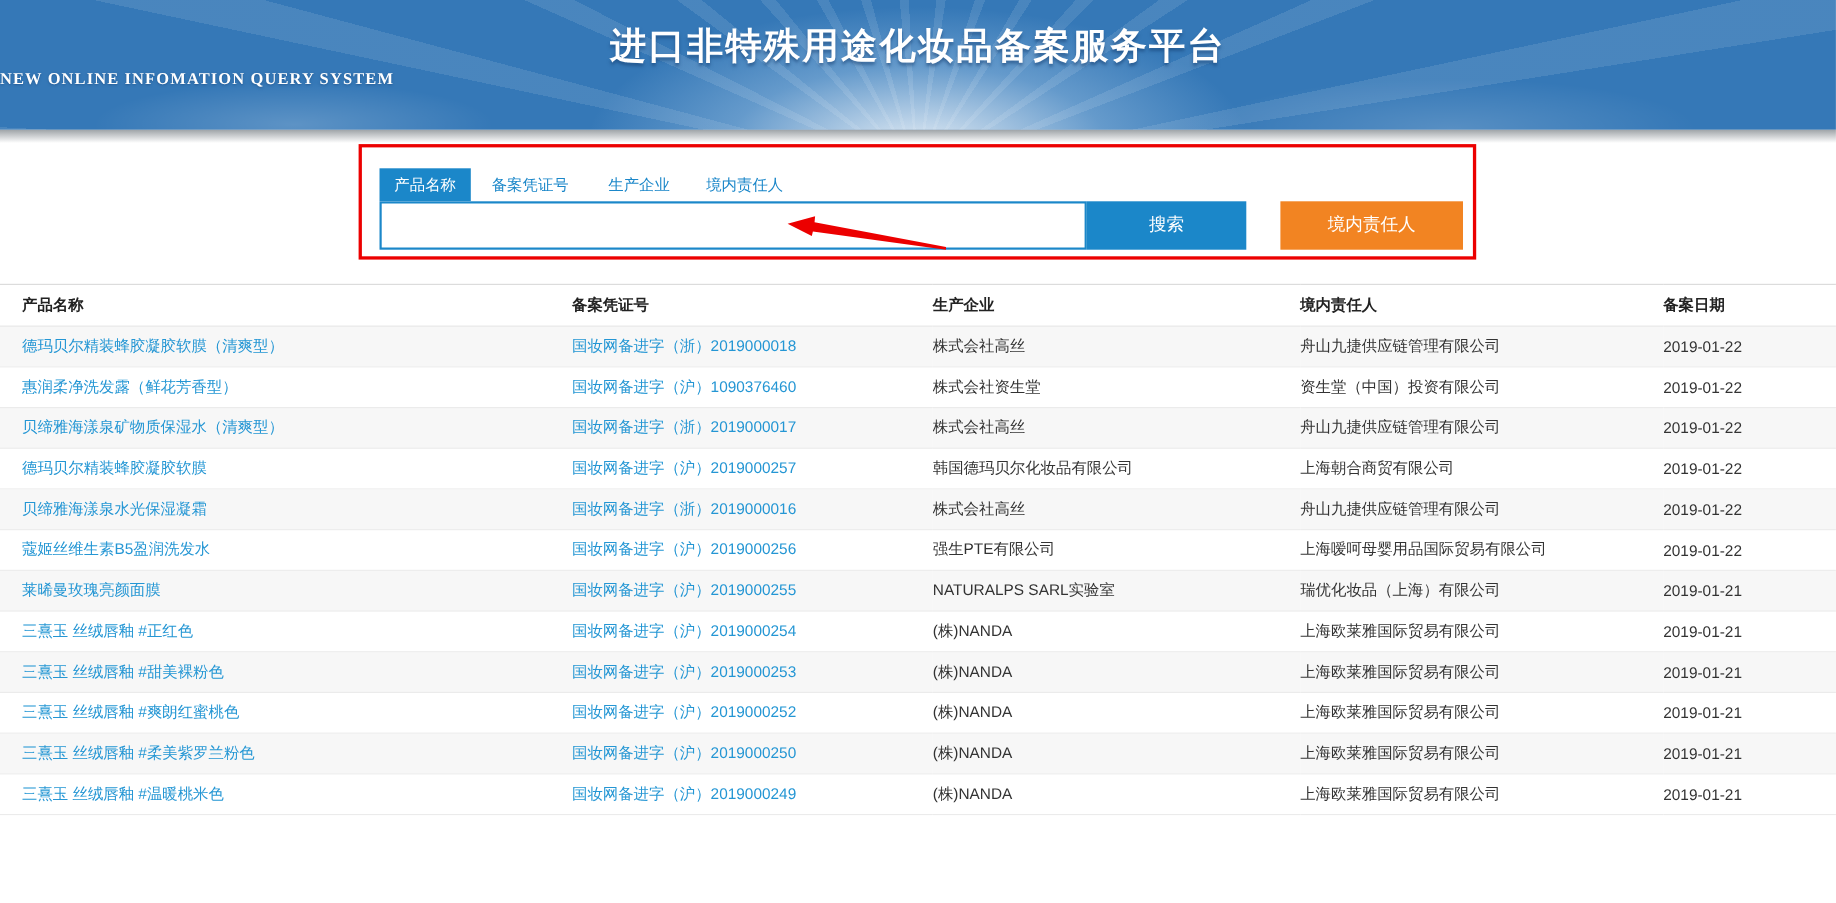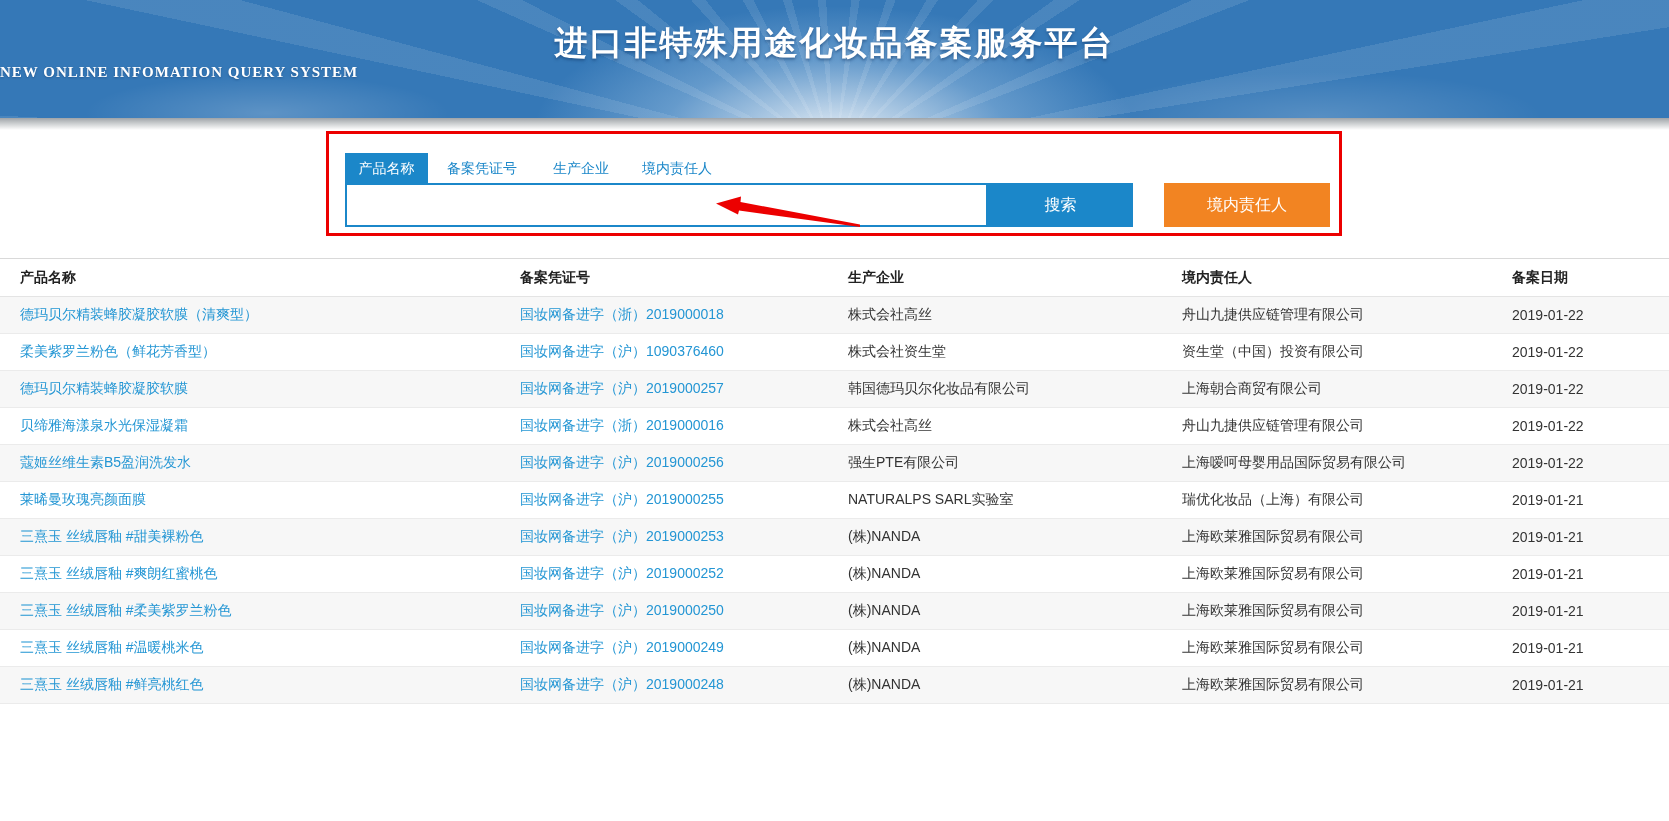--- a/index.html
+++ b/index.html
@@ -111,7 +111,7 @@
           <td>2019-01-22</td>
         </tr>
         <tr>
-          <td class="link">柔美紫罗兰粉色（鲜花芳香型）</td>
+          <td class="link">惠润柔净洗发露（鲜花芳香型）</td>
           <td class="link">国妆网备进字（沪）1090376460</td>
           <td>株式会社资生堂</td>
           <td>资生堂（中国）投资有限公司</td>

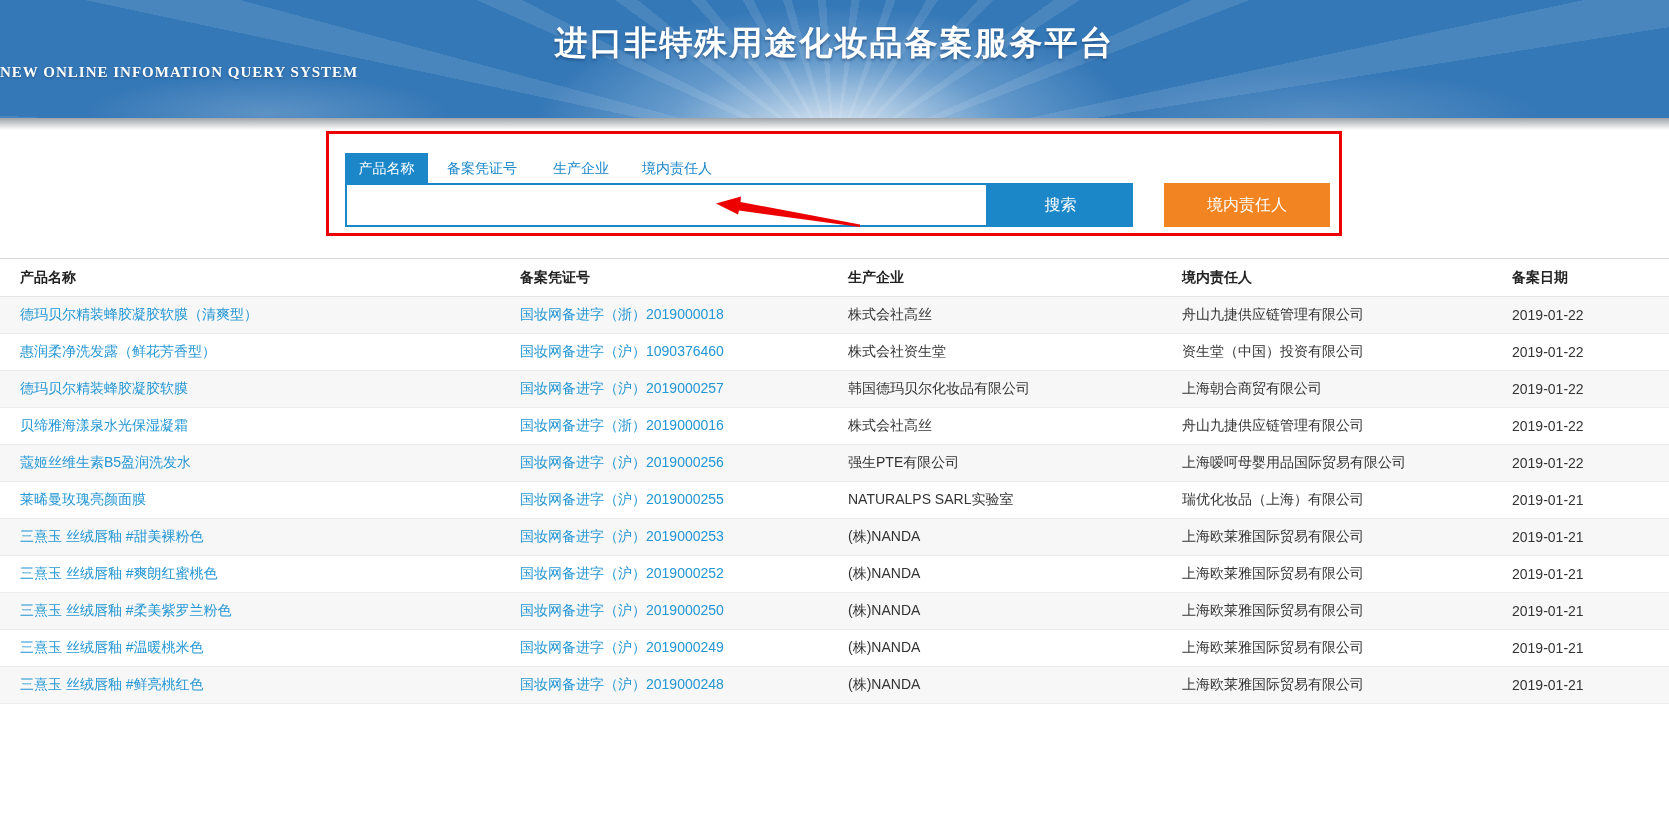--- a/index.html
+++ b/index.html
@@ -118,6 +118,13 @@
           <td>2019-01-22</td>
         </tr>
         <tr>
+          <td class="link">贝缔雅海漾泉矿物质保湿水（清爽型）</td>
+          <td class="link">国妆网备进字（浙）2019000017</td>
+          <td>株式会社高丝</td>
+          <td>舟山九捷供应链管理有限公司</td>
+          <td>2019-01-22</td>
+        </tr>
+        <tr>
           <td class="link">德玛贝尔精装蜂胶凝胶软膜</td>
           <td class="link">国妆网备进字（沪）2019000257</td>
           <td>韩国德玛贝尔化妆品有限公司</td>

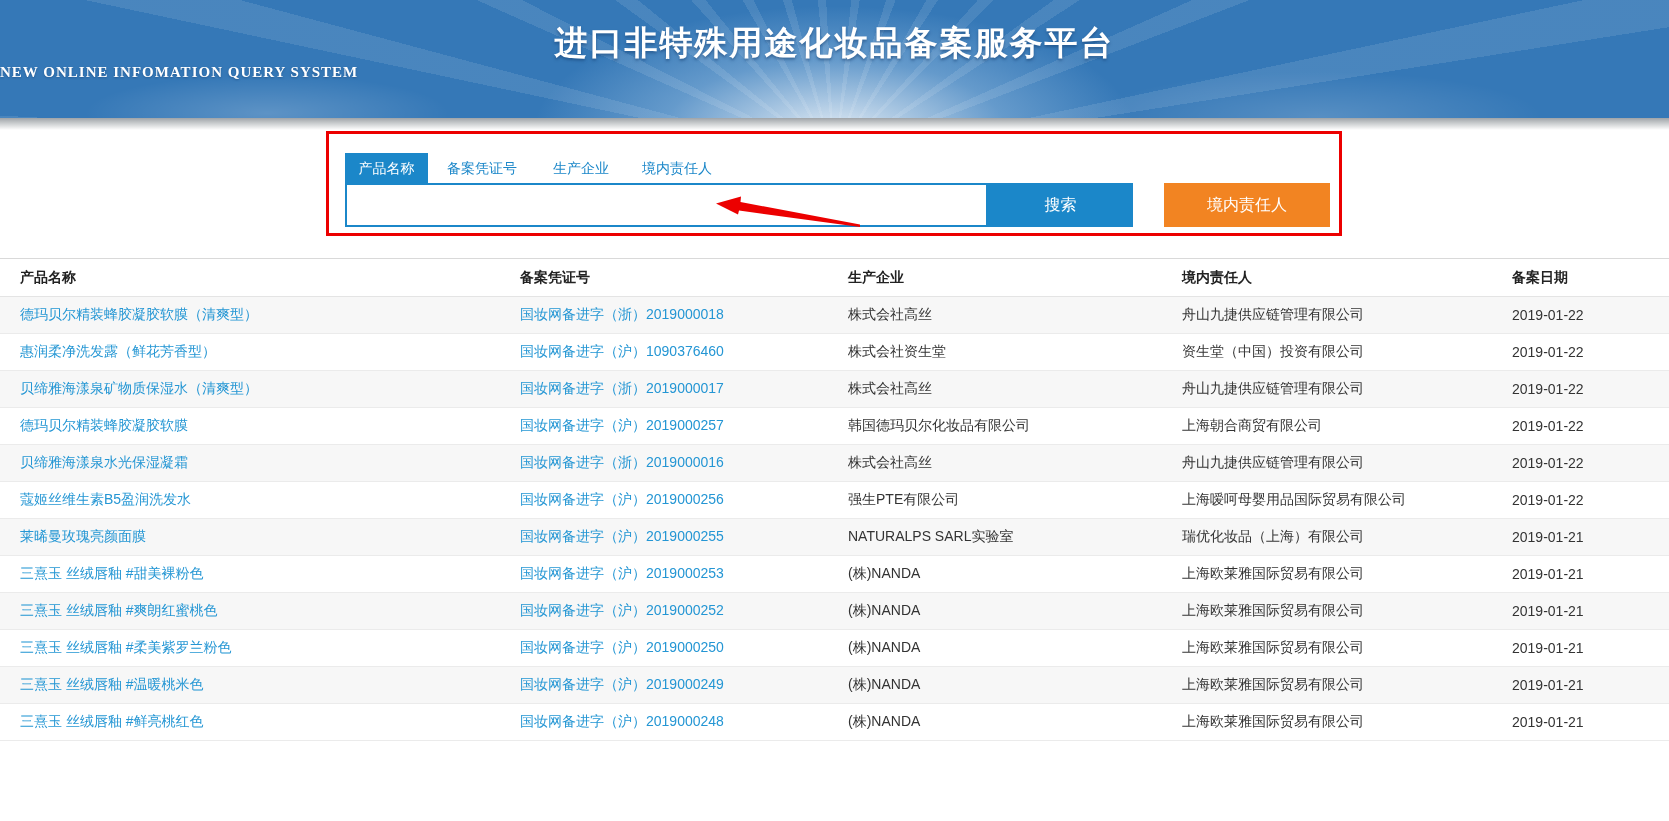--- a/index.html
+++ b/index.html
@@ -153,6 +153,13 @@
           <td>2019-01-21</td>
         </tr>
         <tr>
+          <td class="link">三熹玉 丝绒唇釉 #正红色</td>
+          <td class="link">国妆网备进字（沪）2019000254</td>
+          <td>(株)NANDA</td>
+          <td>上海欧莱雅国际贸易有限公司</td>
+          <td>2019-01-21</td>
+        </tr>
+        <tr>
           <td class="link">三熹玉 丝绒唇釉 #甜美裸粉色</td>
           <td class="link">国妆网备进字（沪）2019000253</td>
           <td>(株)NANDA</td>

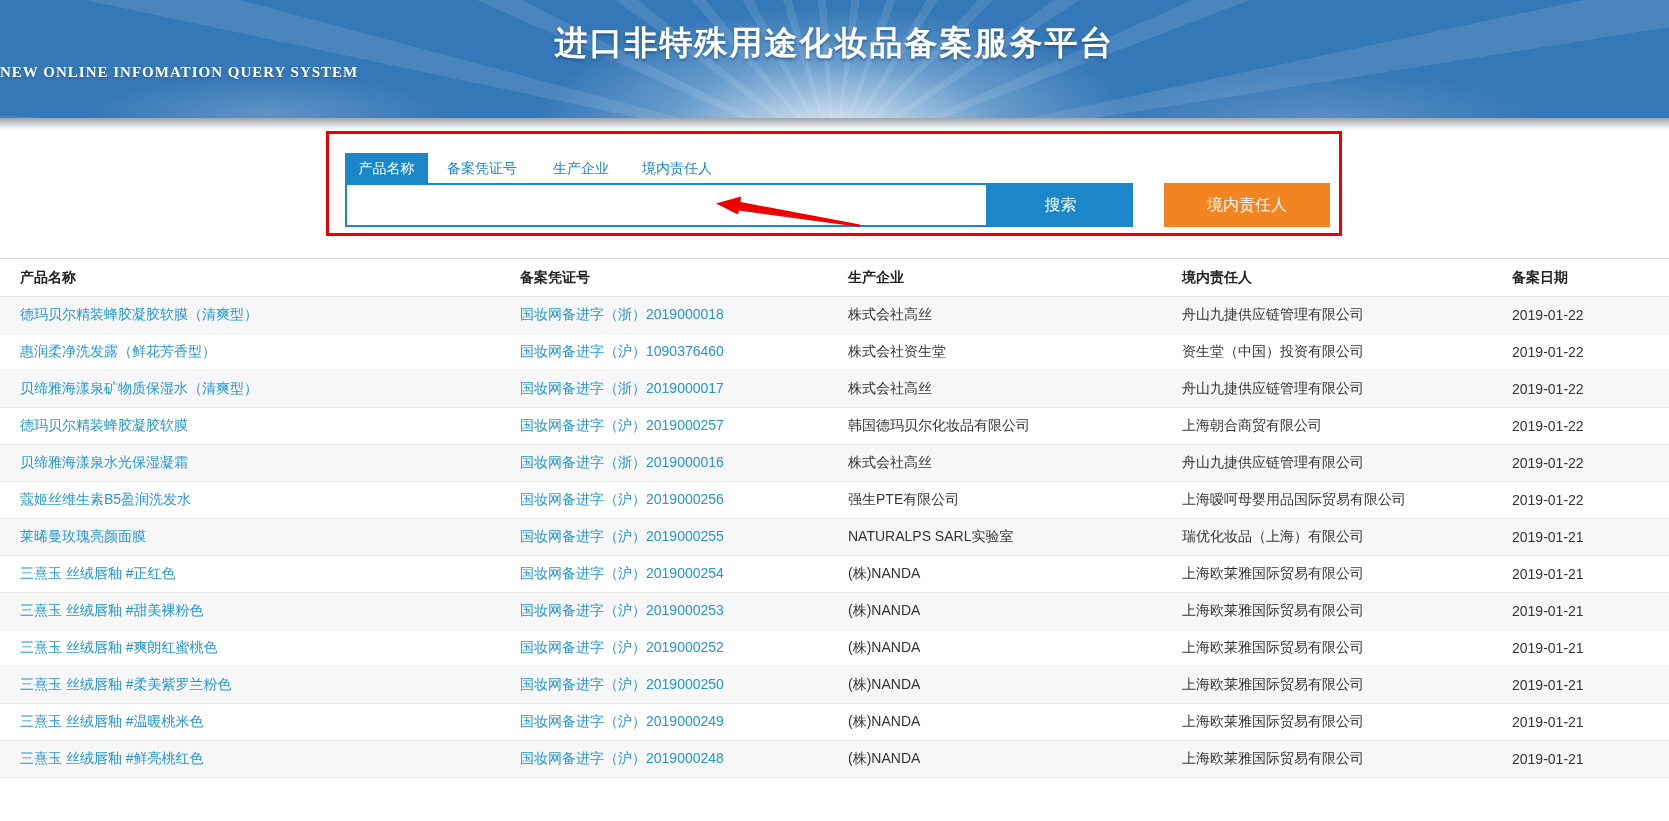--- a/index.html
+++ b/index.html
@@ -187,13 +187,6 @@
           <td>上海欧莱雅国际贸易有限公司</td>
           <td>2019-01-21</td>
         </tr>
-        <tr>
-          <td class="link">三熹玉 丝绒唇釉 #鲜亮桃红色</td>
-          <td class="link">国妆网备进字（沪）2019000248</td>
-          <td>(株)NANDA</td>
-          <td>上海欧莱雅国际贸易有限公司</td>
-          <td>2019-01-21</td>
-        </tr>
       </tbody>
   </table>
 

